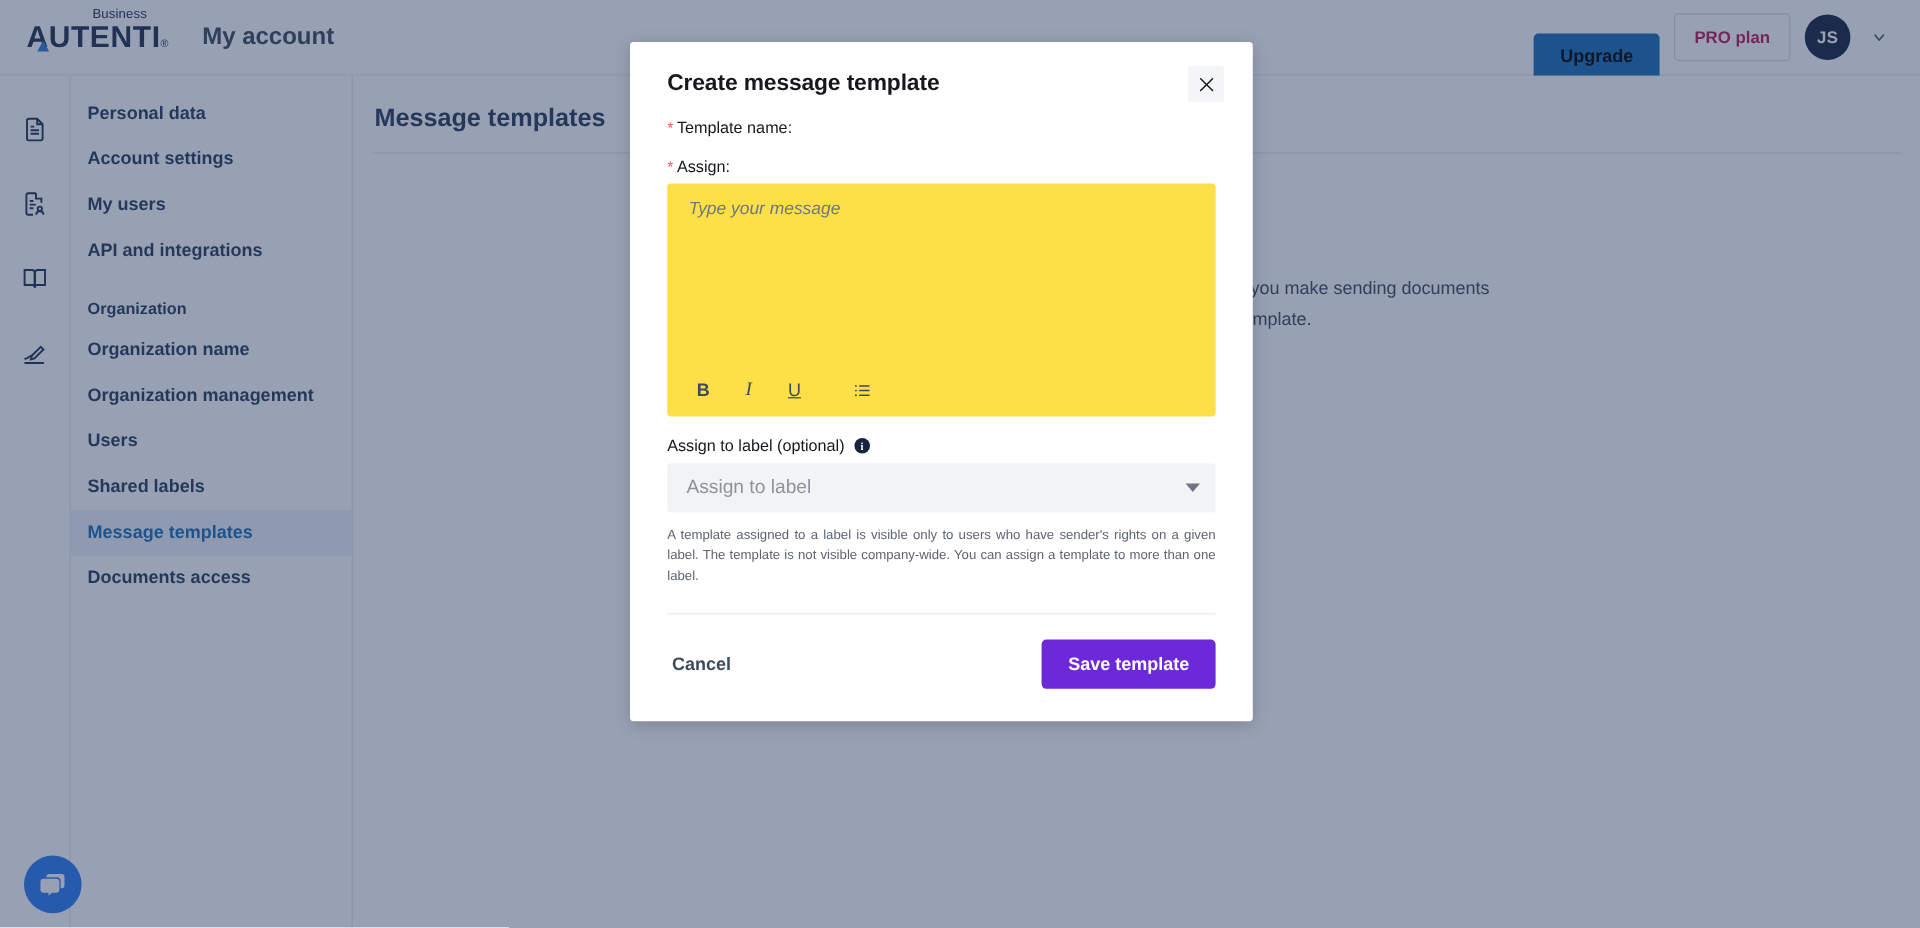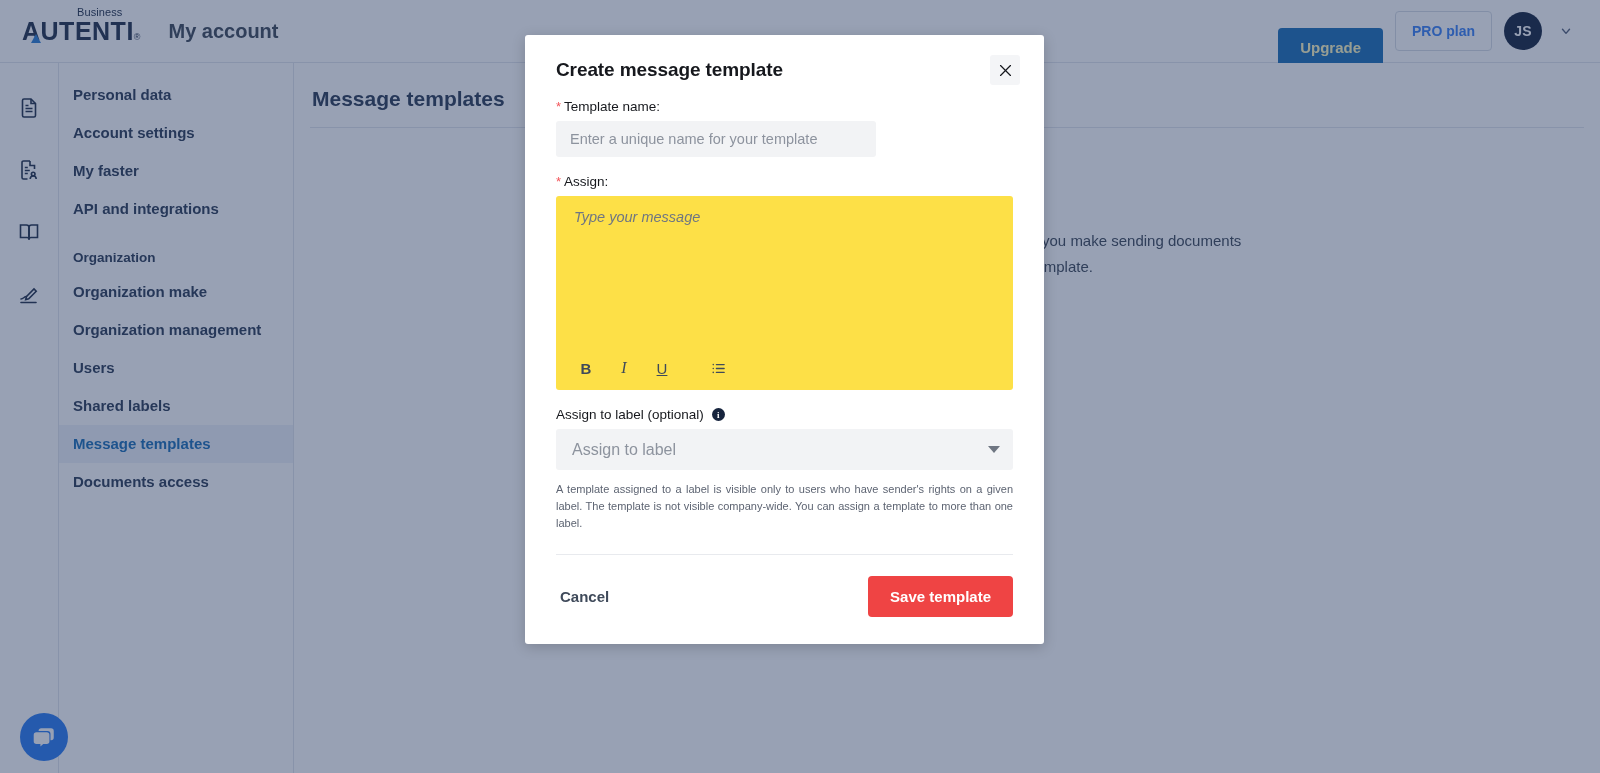--- a/index.html
+++ b/index.html
@@ -100,7 +100,7 @@
   .plan-badge {
     border: 1px solid #d7dde5;
     border-radius: 4px;
-    color: #3b82f6;
+    color: #be185d;
     font-size: 14px;
     font-weight: 700;
     padding: 11px 16px;

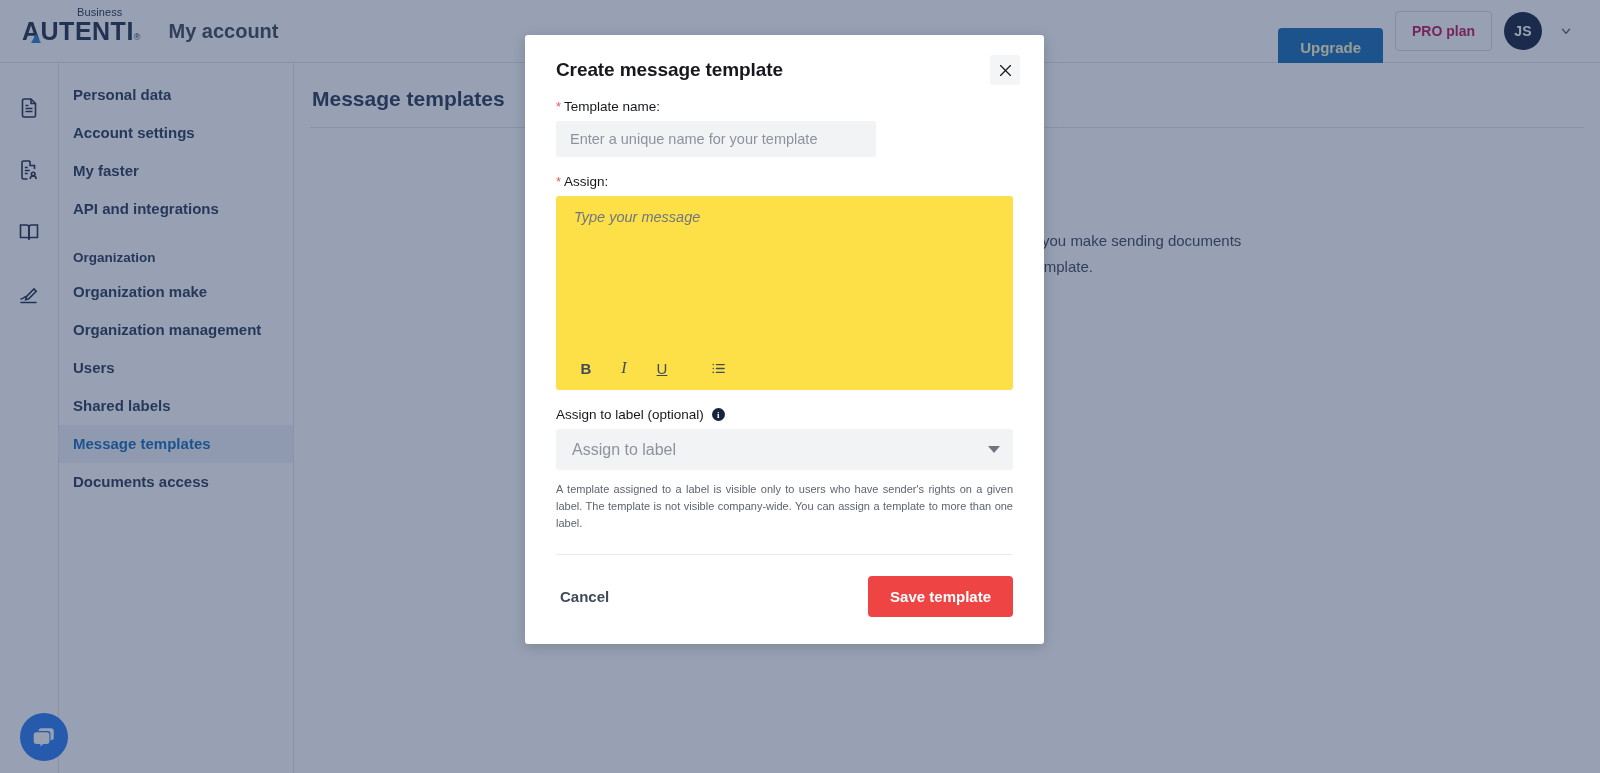--- a/index.html
+++ b/index.html
@@ -87,7 +87,7 @@
   }
   .btn-upgrade {
     background: #1d6fb8;
-    color: #fef9c3;
+    color: #000000;
     border: none;
     border-radius: 4px;
     font-size: 15px;

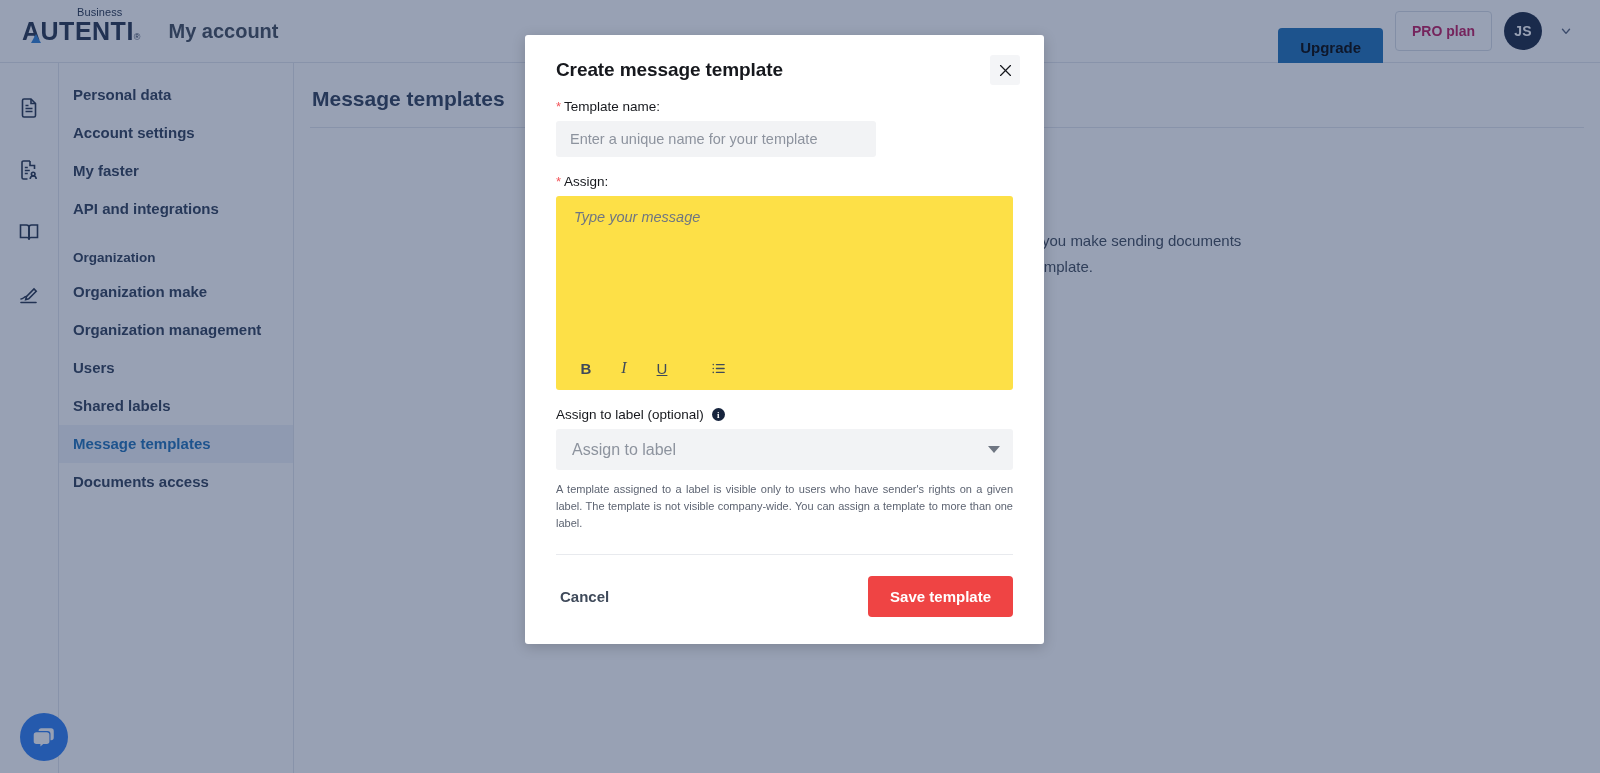--- a/index.html
+++ b/index.html
@@ -534,7 +534,6 @@
         <span class="req">*</span>
         <span>Template name:</span>
       </div>
-      <input class="text-input" type="text" placeholder="Enter a unique name for your template" style="">
     </div>
 
     <div class="field-block">

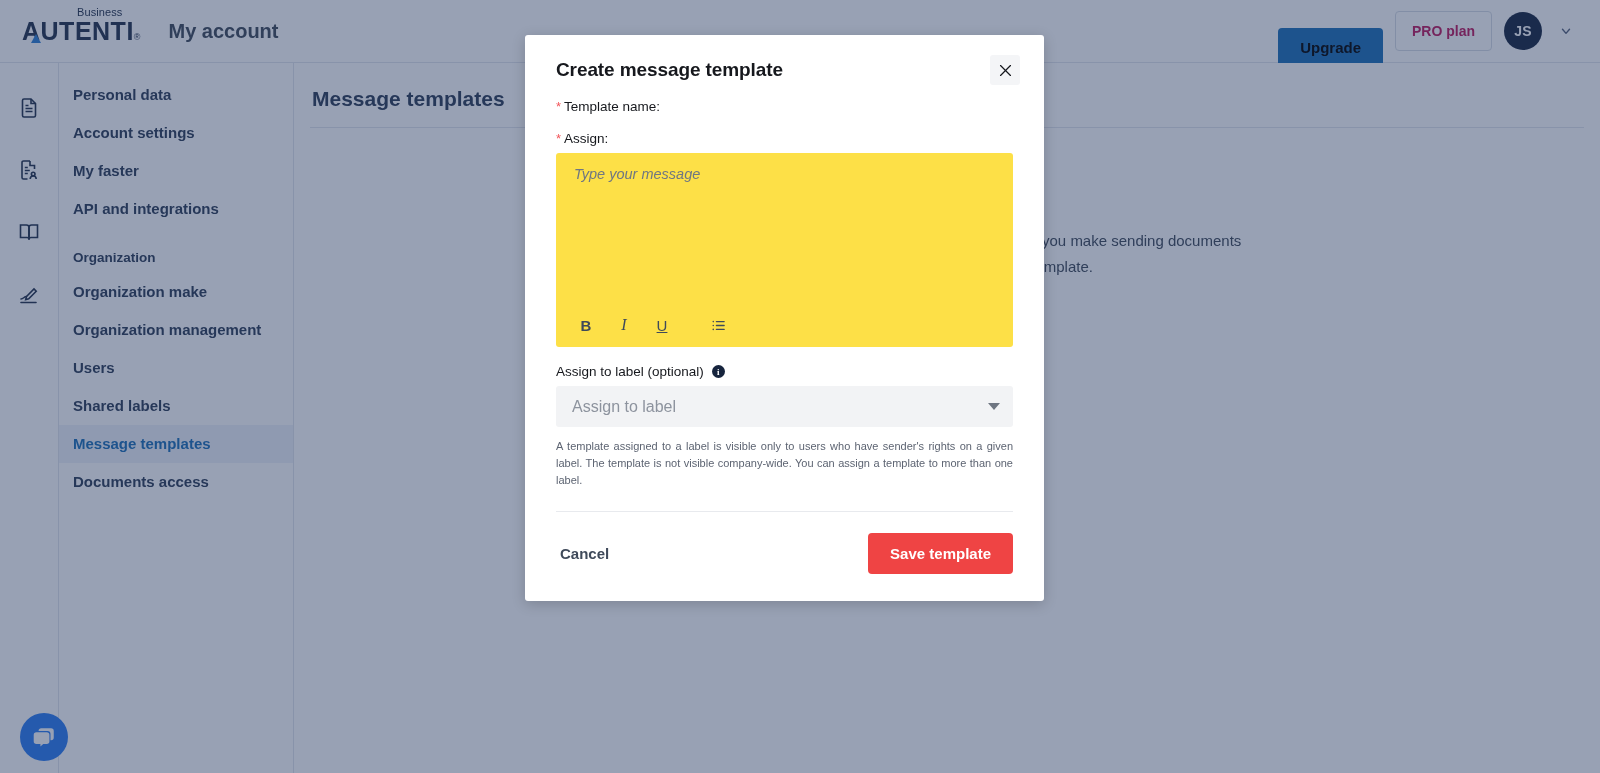--- a/index.html
+++ b/index.html
@@ -487,7 +487,7 @@
     <div class="sidebar">
       <div class="nav-item">Personal data</div>
       <div class="nav-item">Account settings</div>
-      <div class="nav-item">My faster</div>
+      <div class="nav-item">My users</div>
       <div class="nav-item">API and integrations</div>
       <div class="nav-gap"></div>
       <div class="nav-group-title">Organization</div>

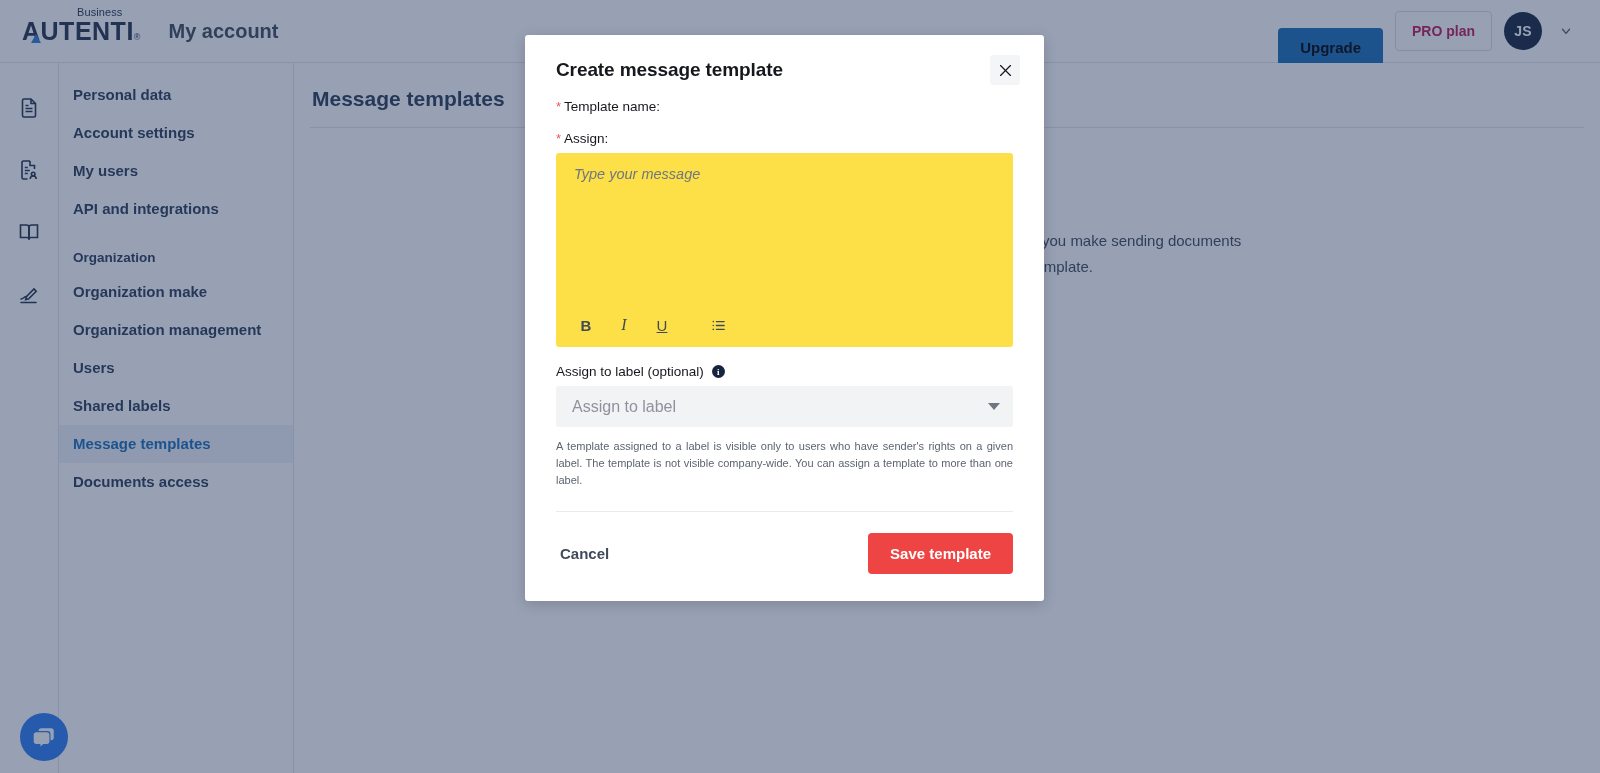--- a/index.html
+++ b/index.html
@@ -491,7 +491,7 @@
       <div class="nav-item">API and integrations</div>
       <div class="nav-gap"></div>
       <div class="nav-group-title">Organization</div>
-      <div class="nav-item">Organization make</div>
+      <div class="nav-item">Organization name</div>
       <div class="nav-item">Organization management</div>
       <div class="nav-item">Users</div>
       <div class="nav-item">Shared labels</div>

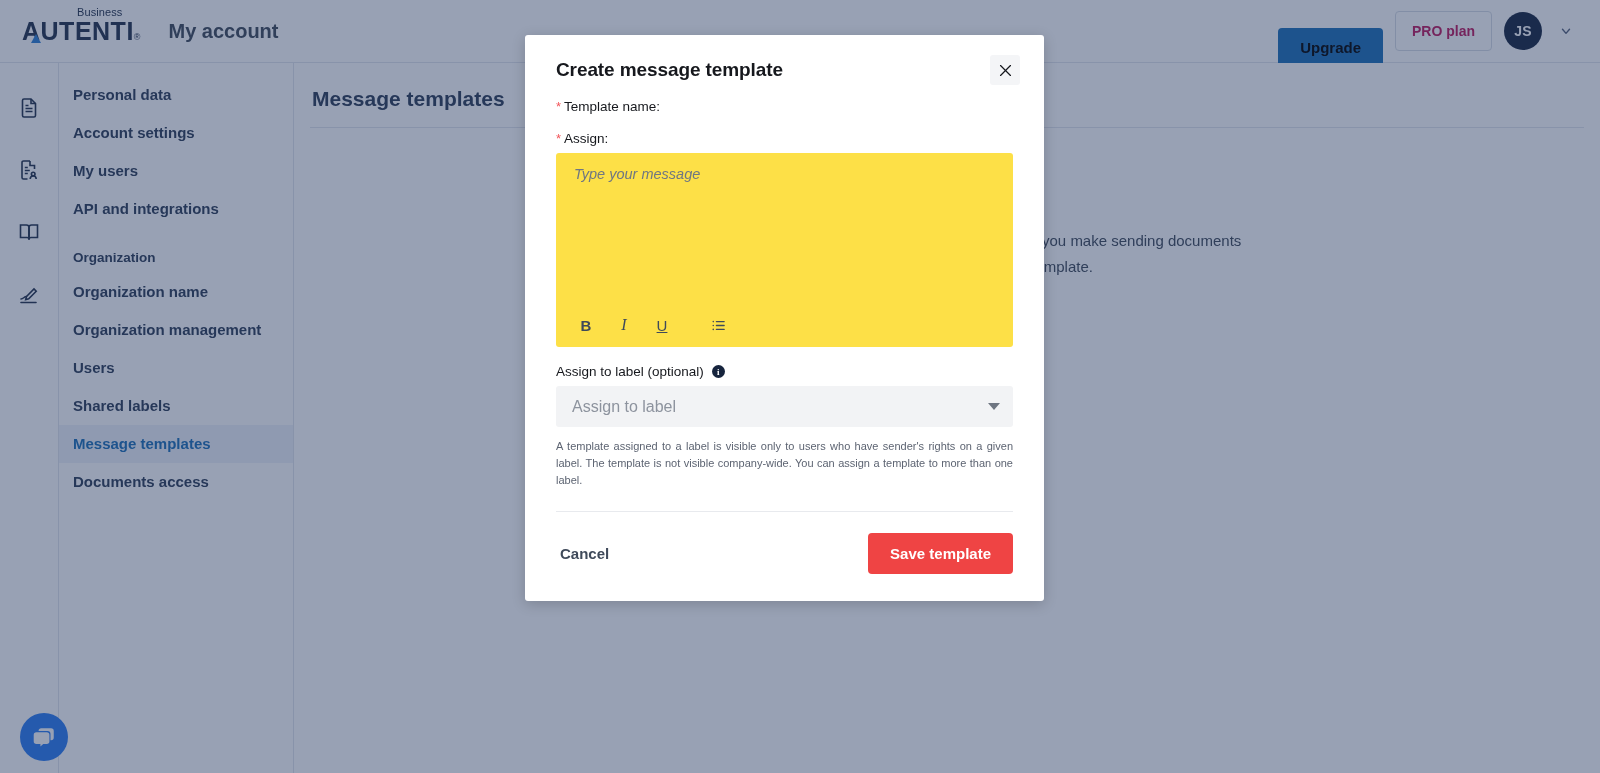--- a/index.html
+++ b/index.html
@@ -409,7 +409,7 @@
     padding: 8px 4px;
   }
   .btn-save {
-    background: #ef4444;
+    background: #6d28d9;
     color: #ffffff;
     border: none;
     border-radius: 4px;

